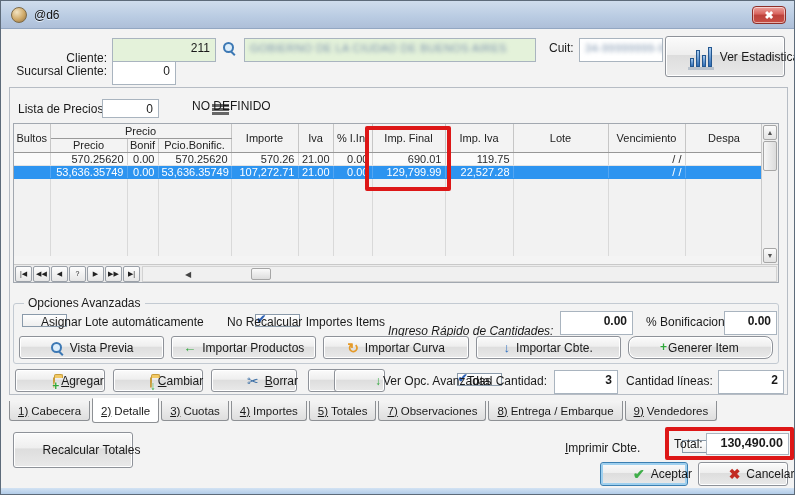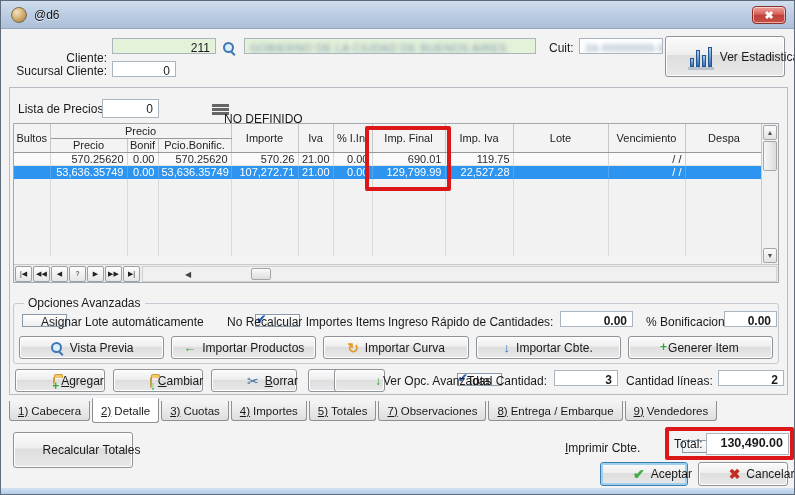--- a/index.html
+++ b/index.html
@@ -24,7 +24,7 @@
   .lbl.r{text-align:right;}
   .inp{position:absolute;border:1px solid #a9b4bf;background:#fff;padding:2px 5px;
        font-family:"Liberation Sans",sans-serif;font-size:12px;color:#1a1a1a;
-       white-space:nowrap;overflow:hidden;height:16px;}
+       white-space:nowrap;overflow:hidden;height:24px;}
   .inp.num{text-align:right;}
   .inp.green{background:#e4f2da;}
   .bold{font-weight:700;}

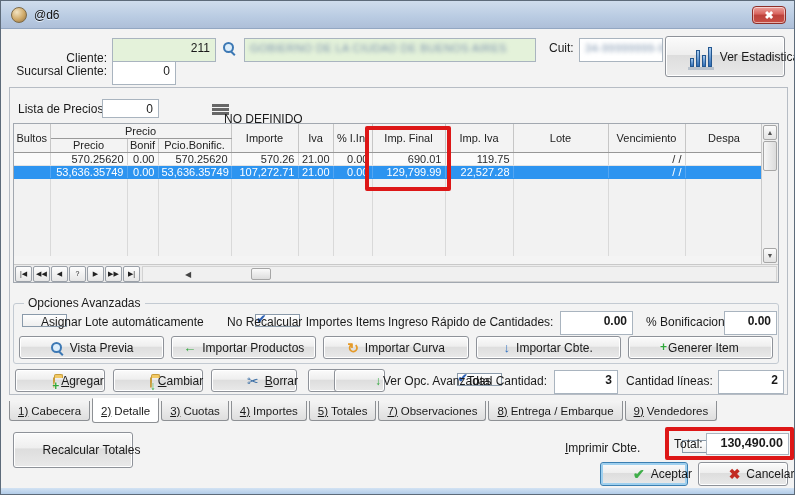--- a/index.html
+++ b/index.html
@@ -146,7 +146,7 @@
   <div class="lbl" style="left:17px;top:101px;">Lista de Precios:</div>
   <div class="inp num" style="left:101px;top:98px;width:57px;height:19px;">0</div>
   <span class="ic ic-hamburger abs" style="left:165px;top:101px;"></span>
-  <div class="lbl" style="left:191px;top:111px;margin-left:32px;">NO DEFINIDO</div>
+  <div class="lbl" style="left:191px;top:98px;">NO DEFINIDO</div>
 
   
   <div class="grid">

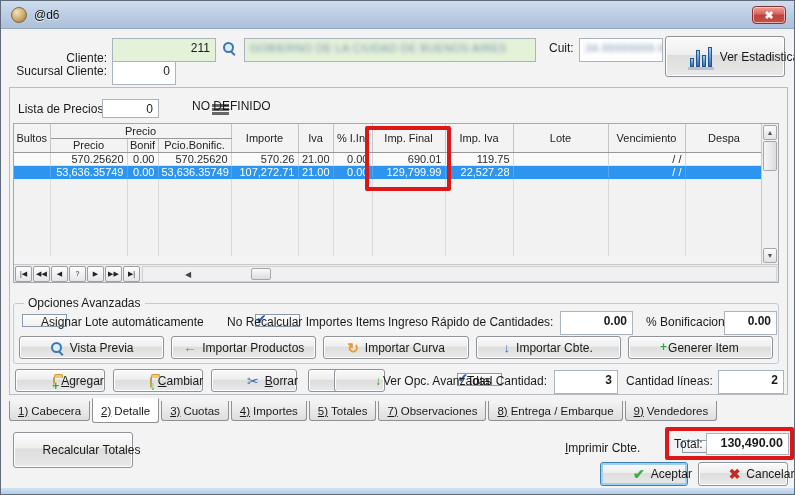--- a/index.html
+++ b/index.html
@@ -331,7 +331,7 @@
     <span class="lbl" style="left:27px;top:11px;">Asignar Lote automáticamente</span>
     <span class="chk abs checked" style="left:193px;top:10px;"></span>
     <span class="lbl" style="left:213px;top:11px;">No Recalcular Importes Items</span>
-    <span class="lbl" style="left:374px;top:11px;">Ingreso Rápido de Cantidades:</span>
+    <span class="lbl" style="left:374px;top:20px;font-style:italic;">Ingreso Rápido de Cantidades:</span>
     <div class="inp num bold" style="left:546px;top:7px;width:73px;">0.00</div>
     <span class="lbl" style="left:632px;top:11px;">% Bonificacion:</span>
     <div class="inp num bold" style="left:710px;top:7px;width:53px;">0.00</div>

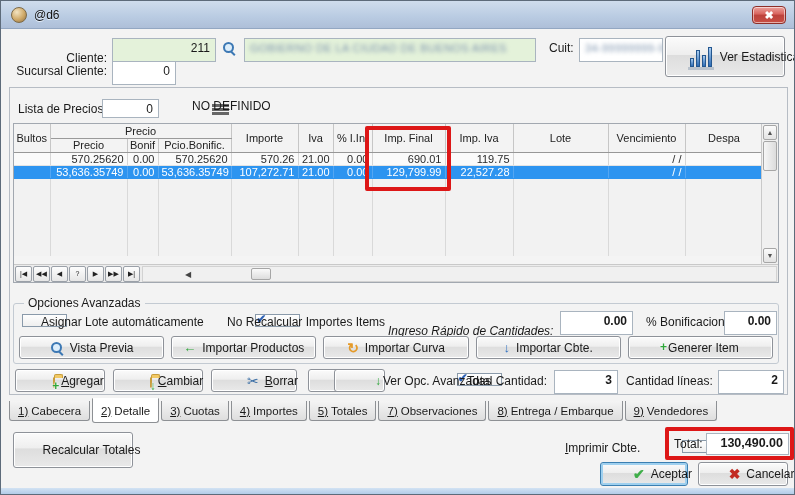--- a/index.html
+++ b/index.html
@@ -352,7 +352,7 @@
           <span class="ic ic-glyph ic-arrow-down-blue">↓</span>
           <span>Importar Cbte.</span>
         </button>
-        <button class="btn" style="flex: 1 1 0%;">
+        <button class="btn" style="flex: 1 1 0%; border-radius: 8px;">
           <span class="ic ic-folder-plus"></span>
           <span>Generer Item</span>
         </button>

